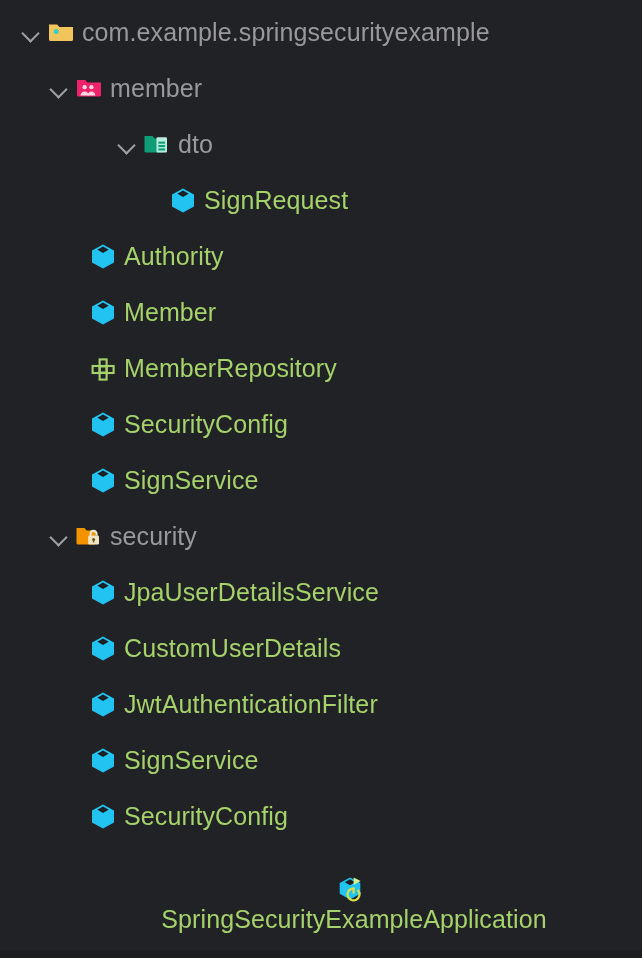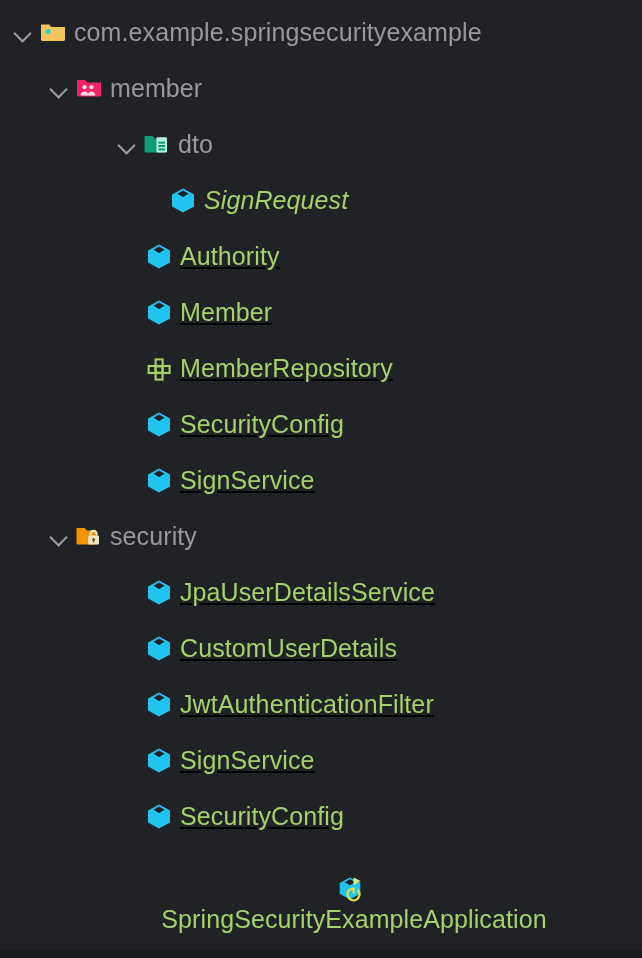--- a/index.html
+++ b/index.html
@@ -79,7 +79,7 @@
   .label.java   { color: #a5d26a; }
 
   
-  .ind-0 { padding-left: 8px; }
+  .ind-0 { padding-left: 16px; }
   .ind-1 { padding-left: 44px; }
   .ind-2 { padding-left: 112px; }
   .ind-3 { padding-left: 114px; text-decoration: underline; }

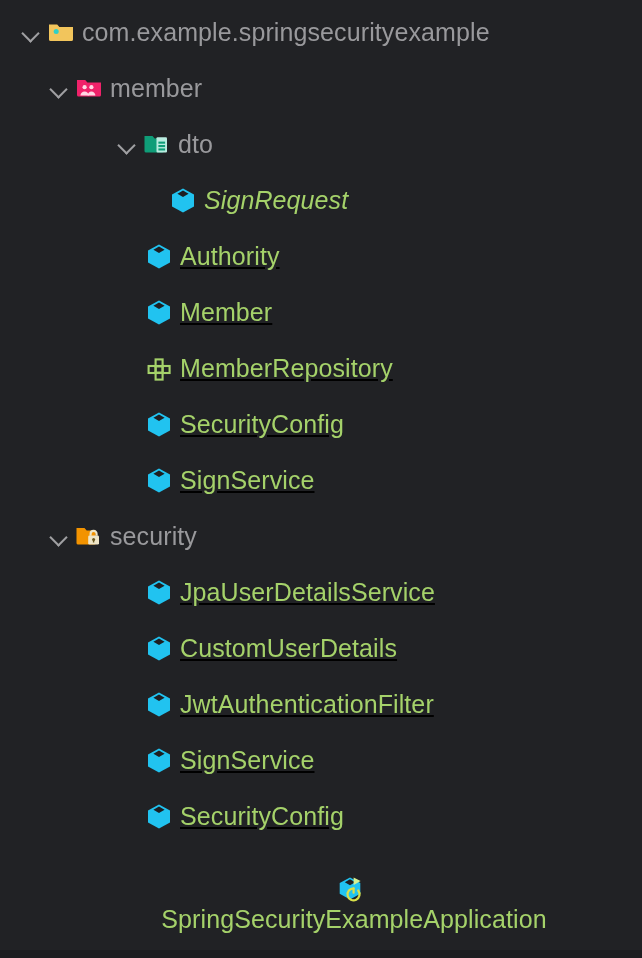--- a/index.html
+++ b/index.html
@@ -83,7 +83,7 @@
   .ind-1 { padding-left: 44px; }
   .ind-2 { padding-left: 112px; }
   .ind-3 { padding-left: 114px; text-decoration: underline; }
-  .ind-4 { padding-left: 138px; font-style: italic; }
+  .ind-4 { padding-left: 138px; }
   .ind-app { padding-left: 66px; flex-direction: column; }
 </style>
 </head>

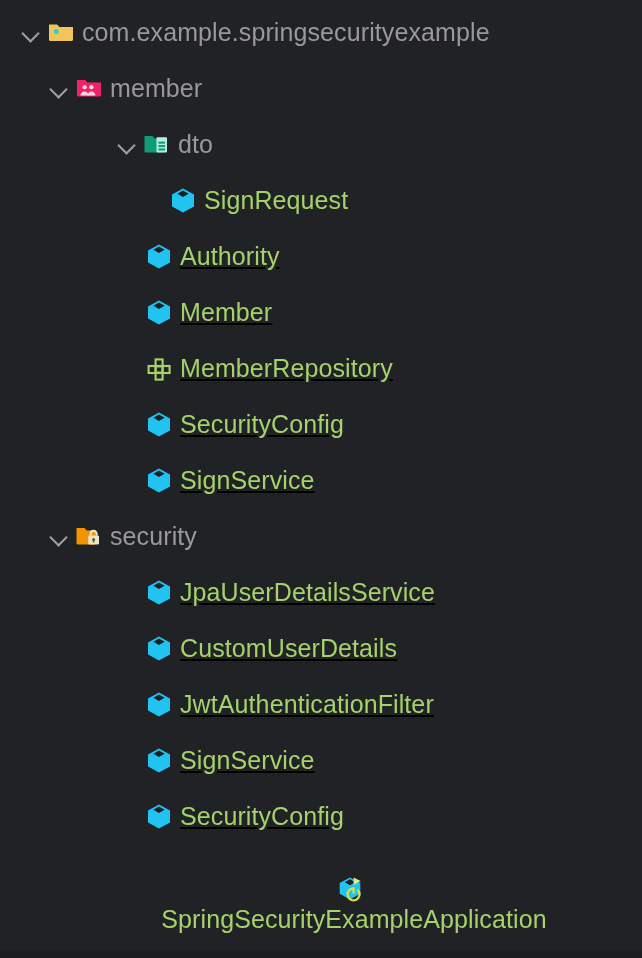--- a/index.html
+++ b/index.html
@@ -82,7 +82,7 @@
   .ind-0 { padding-left: 16px; }
   .ind-1 { padding-left: 44px; }
   .ind-2 { padding-left: 112px; }
-  .ind-3 { padding-left: 114px; text-decoration: underline; }
+  .ind-3 { padding-left: 58px; }
   .ind-4 { padding-left: 138px; }
   .ind-app { padding-left: 66px; flex-direction: column; }
 </style>

